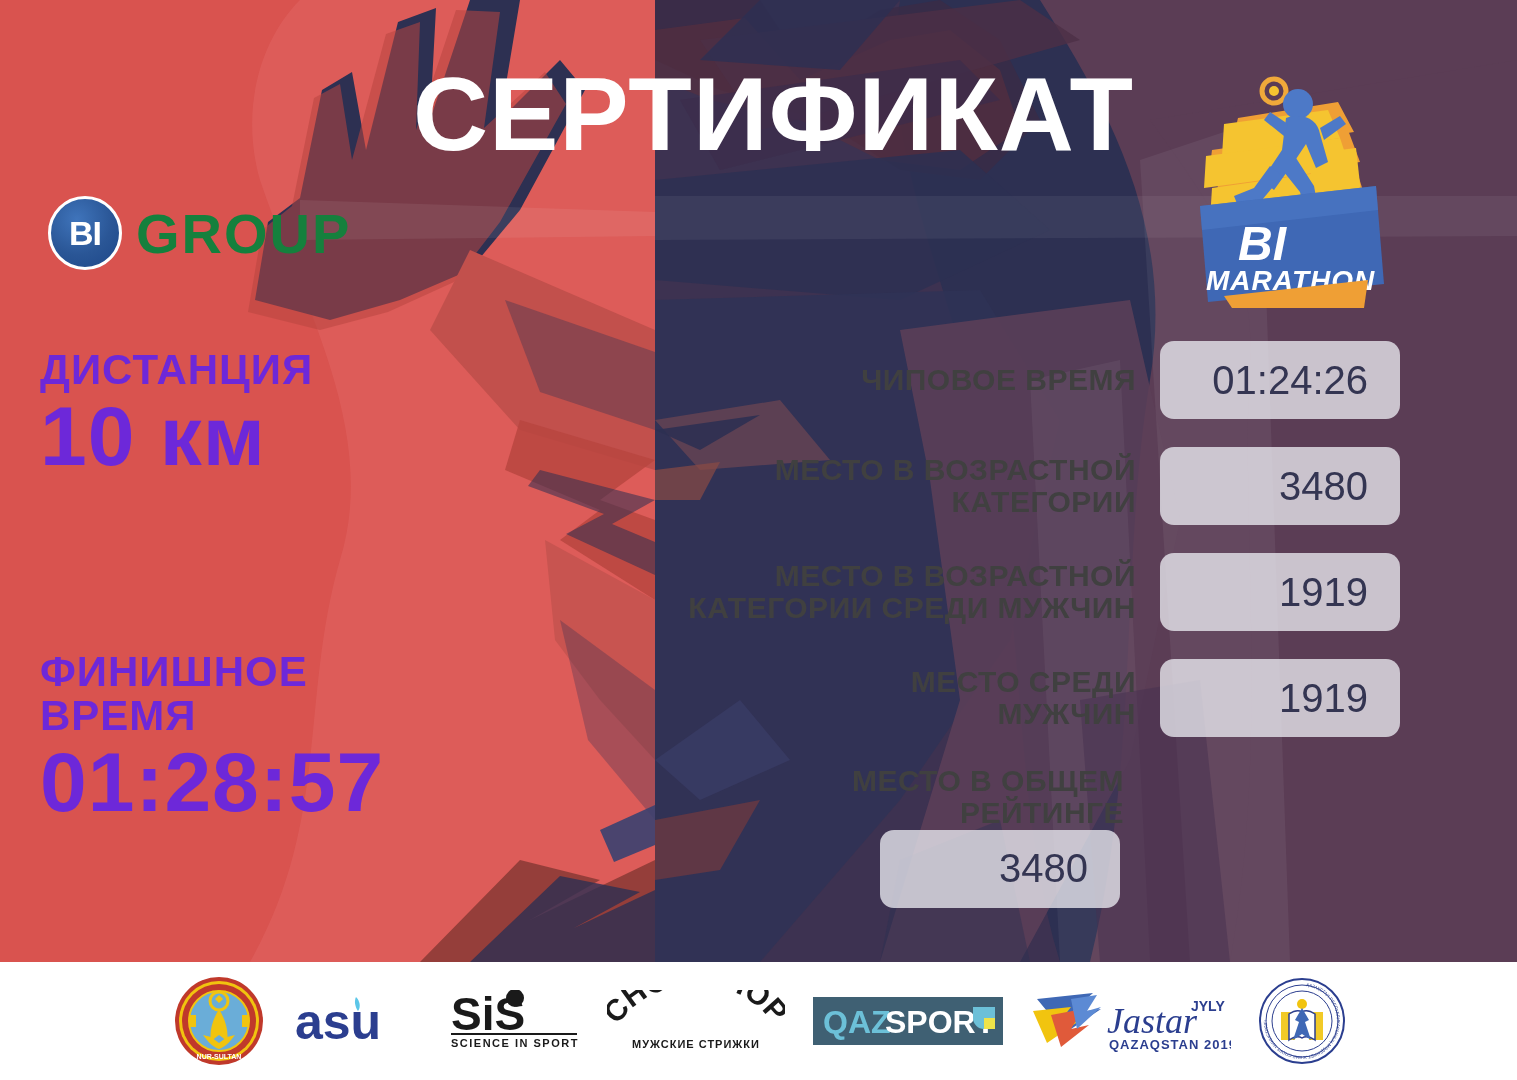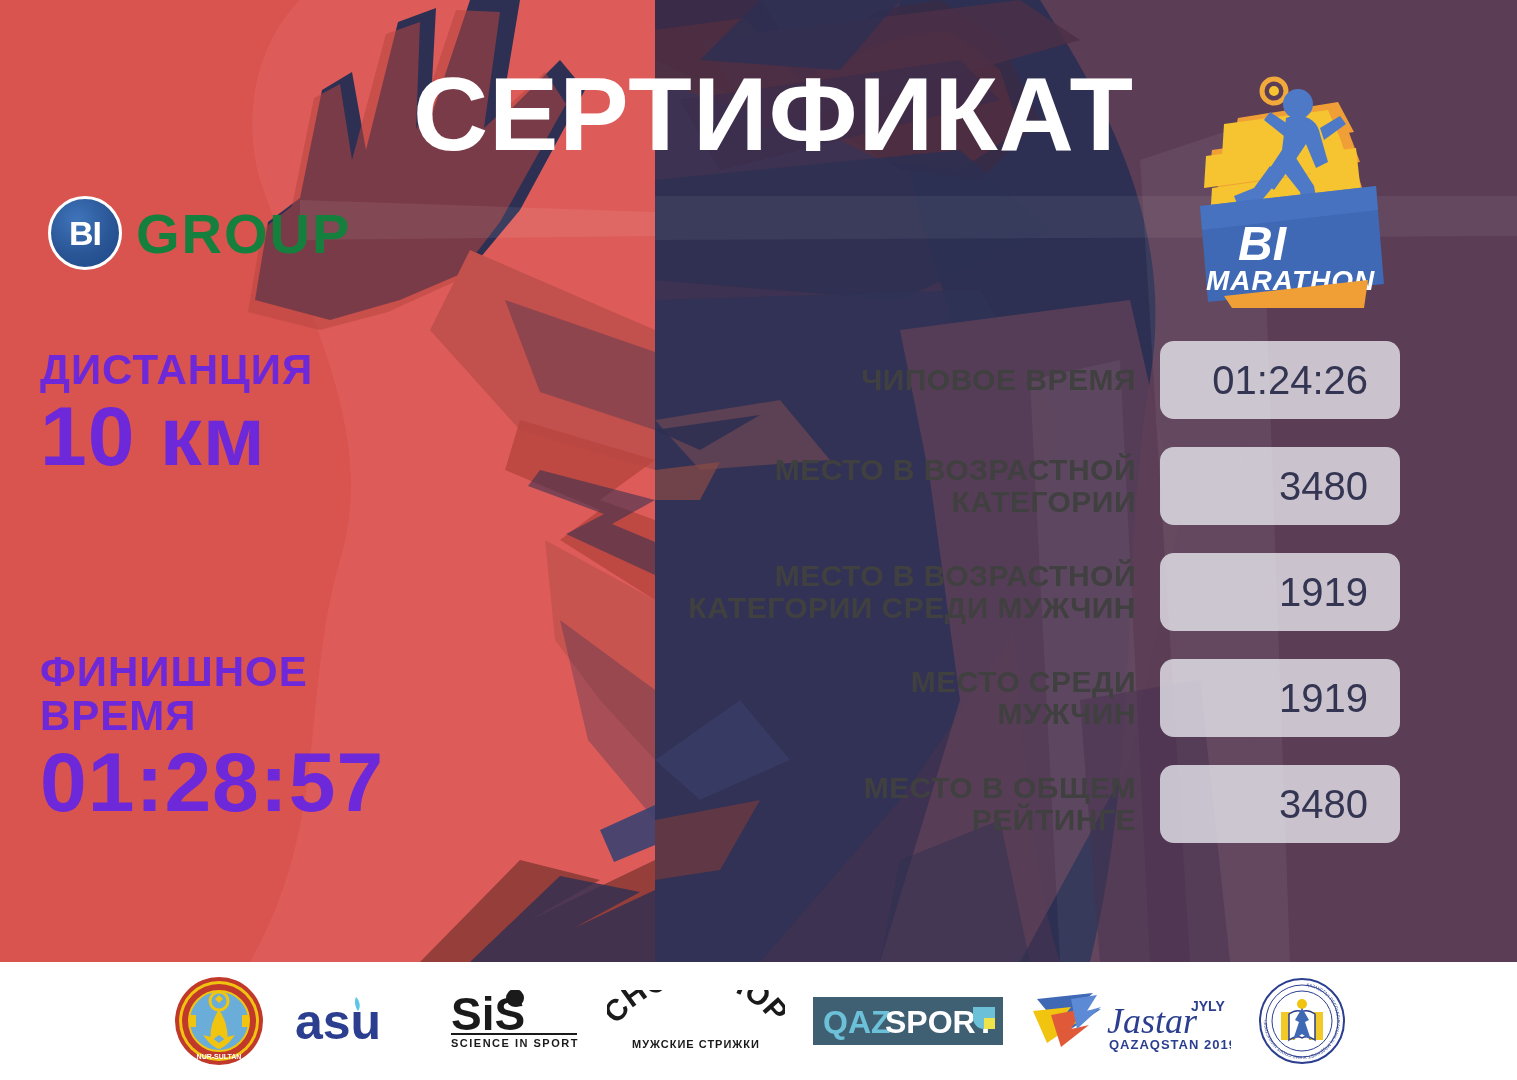--- a/index.html
+++ b/index.html
@@ -69,7 +69,7 @@
   
   #stats{position:absolute;left:600px;top:341px;width:800px;}
   .srow{display:flex;align-items:center;justify-content:flex-end;margin-bottom:28px;}
-  .srow:last-child{margin-bottom:0;}
+  .srow:last-child{margin-bottom:0;flex-direction:column;}
   .s-label{
     color:#404040;font-size:30px;font-weight:bold;line-height:1.08;
     text-align:right;letter-spacing:0.5px;

